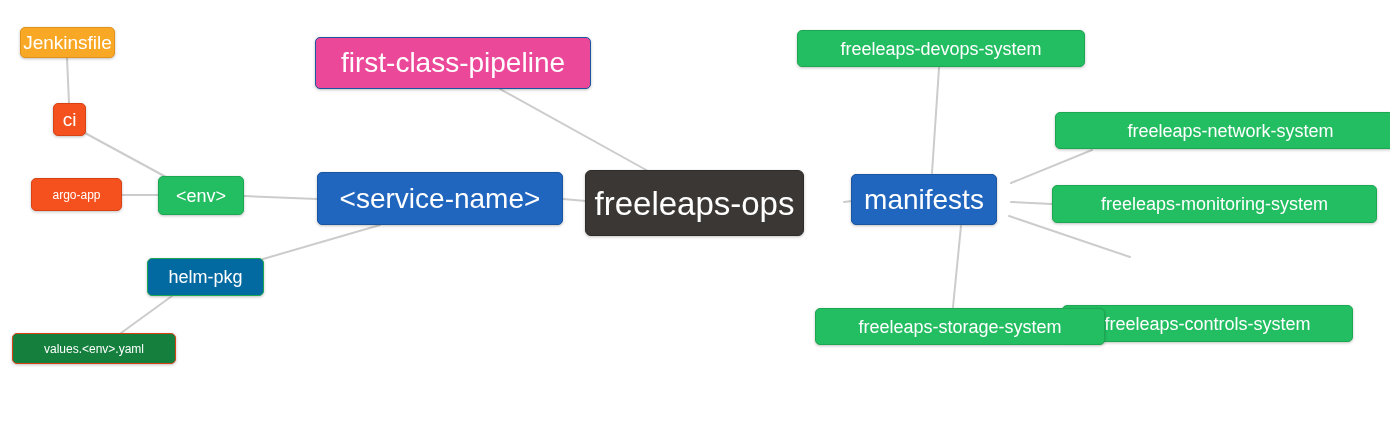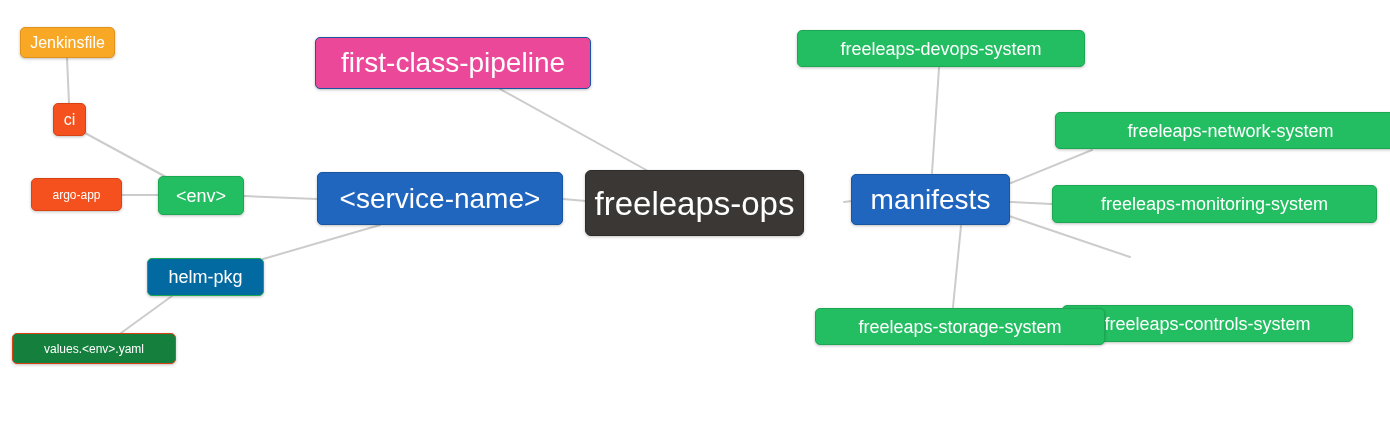--- a/index.html
+++ b/index.html
@@ -36,7 +36,7 @@
     line-height: 1;
     user-select: none;
   }
-  .node.size-xs { font-size: 16px; }
+  .node.size-xs { font-size: 19px; }
   .node.size-sm { font-size: 12px; }
   .node.size-md { font-size: 18px; }
   .node.size-lg { font-size: 28px; }

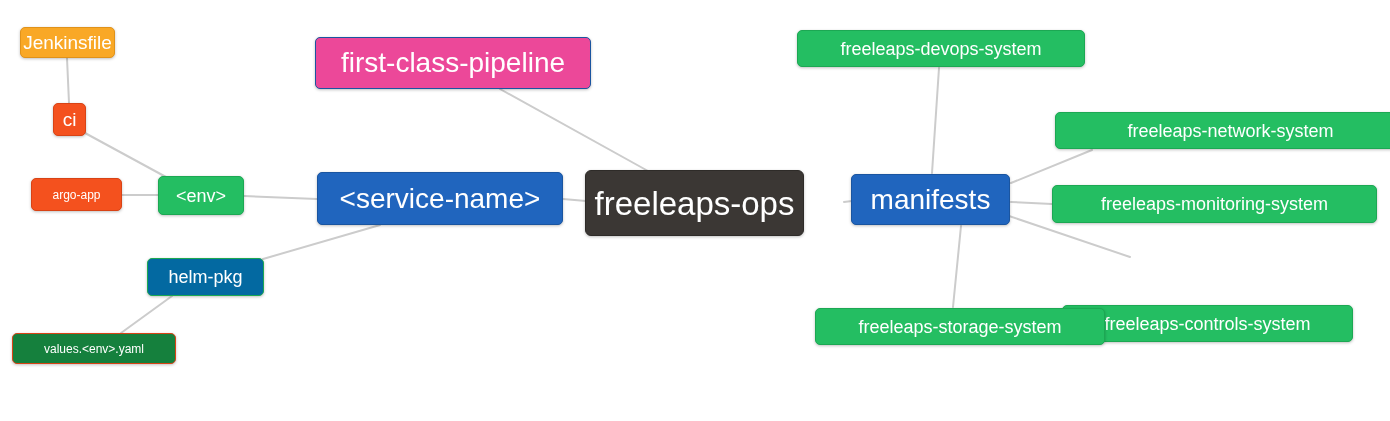--- a/index.html
+++ b/index.html
@@ -72,7 +72,7 @@
       <div class="node size-lg" style="left: 315px; top: 37px; width: 276px; height: 52px; background: #ec4899; border: 1px solid rgb(26, 85, 160); color: rgb(255, 255, 255);">first-class-pipeline</div>
       <div class="node size-lg" style="left: 317px; top: 172px; width: 246px; height: 53px; background: rgb(32, 101, 190); border: 1px solid rgb(26, 85, 160); color: rgb(255, 255, 255);">&lt;service-name&gt;</div>
       <div class="node size-xl" style="left: 585px; top: 170px; width: 219px; height: 66px; background: rgb(59, 55, 52); border: 1px solid rgb(46, 43, 40); color: rgb(255, 255, 255);">freeleaps-ops</div>
-      <div class="node size-lg" style="left: 851px; top: 174px; width: 159px; height: 51px; background: rgb(32, 101, 190); border: 1px solid rgb(26, 85, 160); color: rgb(255, 255, 255);">manifests</div>
+      <div class="node size-lg" style="left: 851px; top: 174px; width: 146px; height: 51px; background: rgb(32, 101, 190); border: 1px solid rgb(26, 85, 160); color: rgb(255, 255, 255);">manifests</div>
       <div class="node size-md" style="left: 797px; top: 30px; width: 288px; height: 37px; background: rgb(36, 190, 98); border: 1px solid rgb(28, 168, 83); color: rgb(255, 255, 255);">freeleaps-devops-system</div>
       <div class="node size-md" style="left: 1055px; top: 112px; width: 351px; height: 37px; background: rgb(36, 190, 98); border: 1px solid rgb(28, 168, 83); color: rgb(255, 255, 255);">freeleaps-network-system</div>
       <div class="node size-md" style="left: 1052px; top: 185px; width: 325px; height: 38px; background: rgb(36, 190, 98); border: 1px solid rgb(28, 168, 83); color: rgb(255, 255, 255);">freeleaps-monitoring-system</div>

